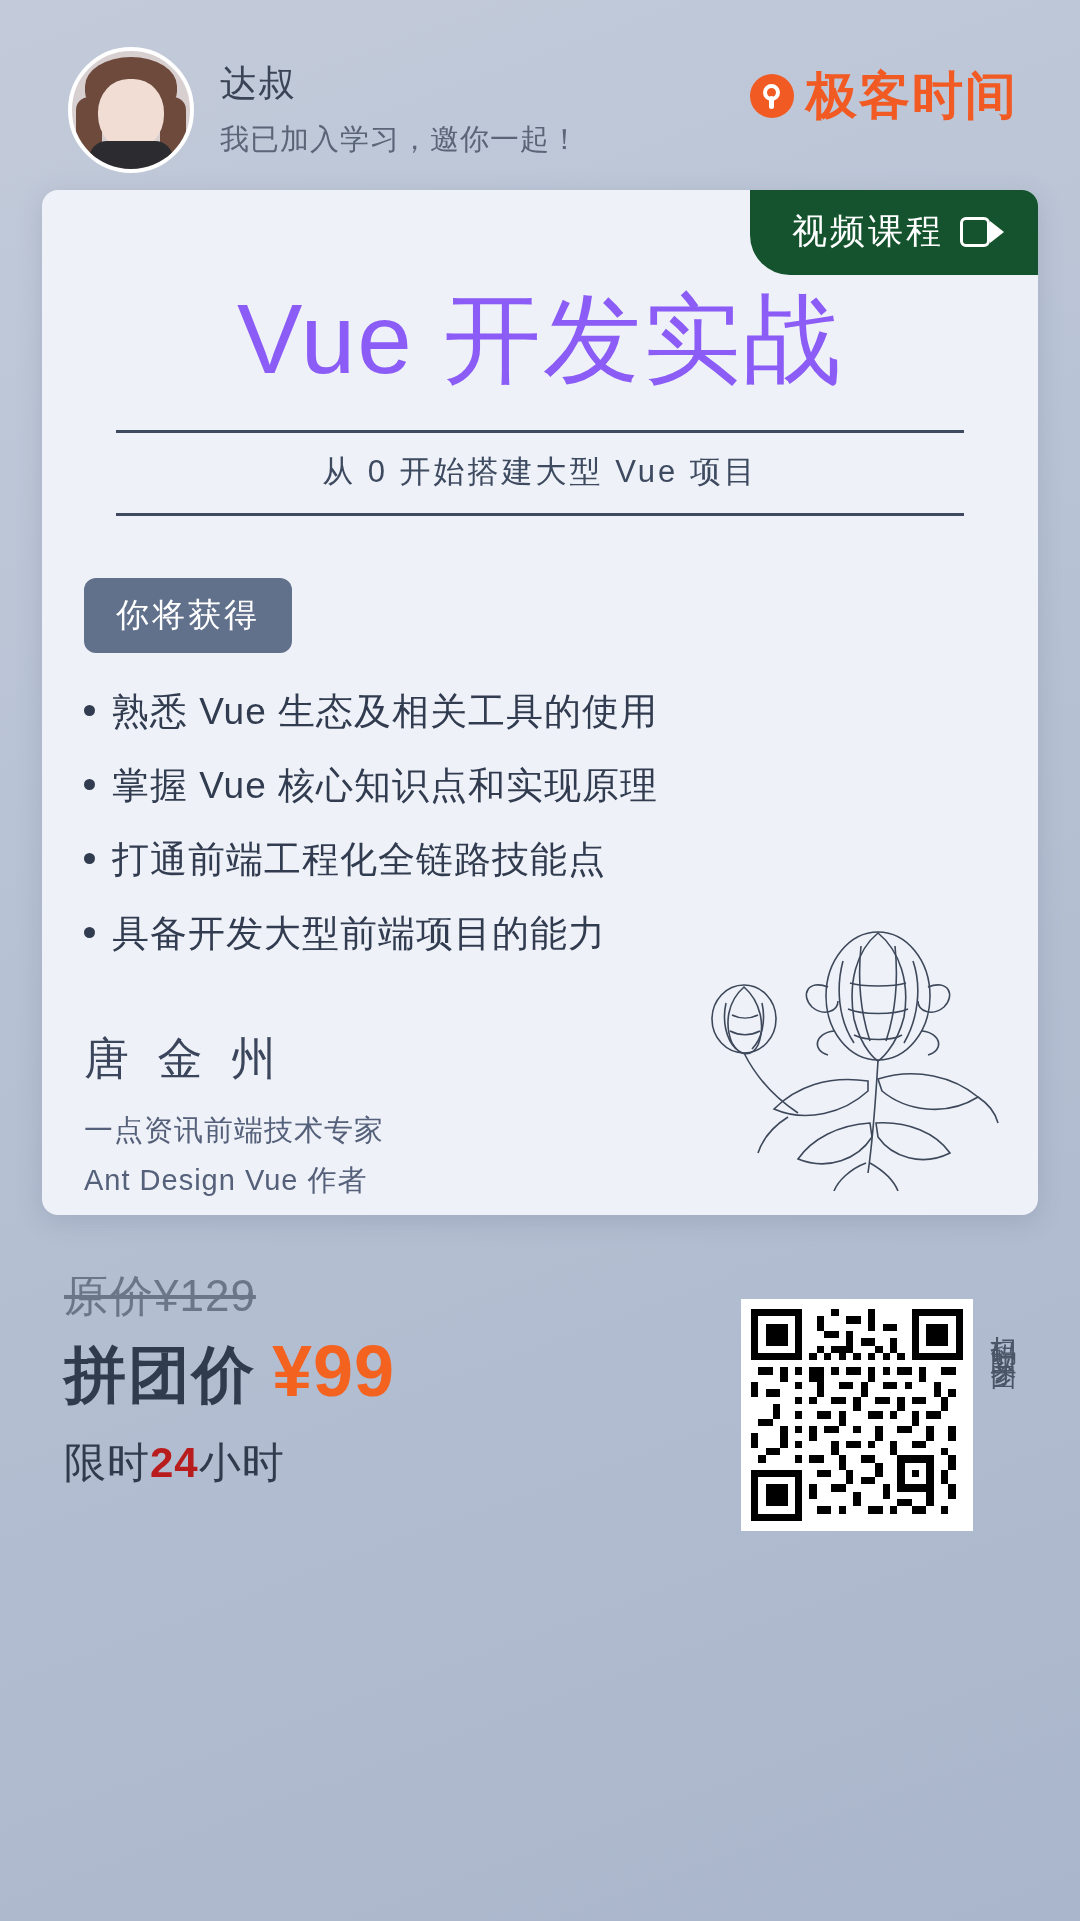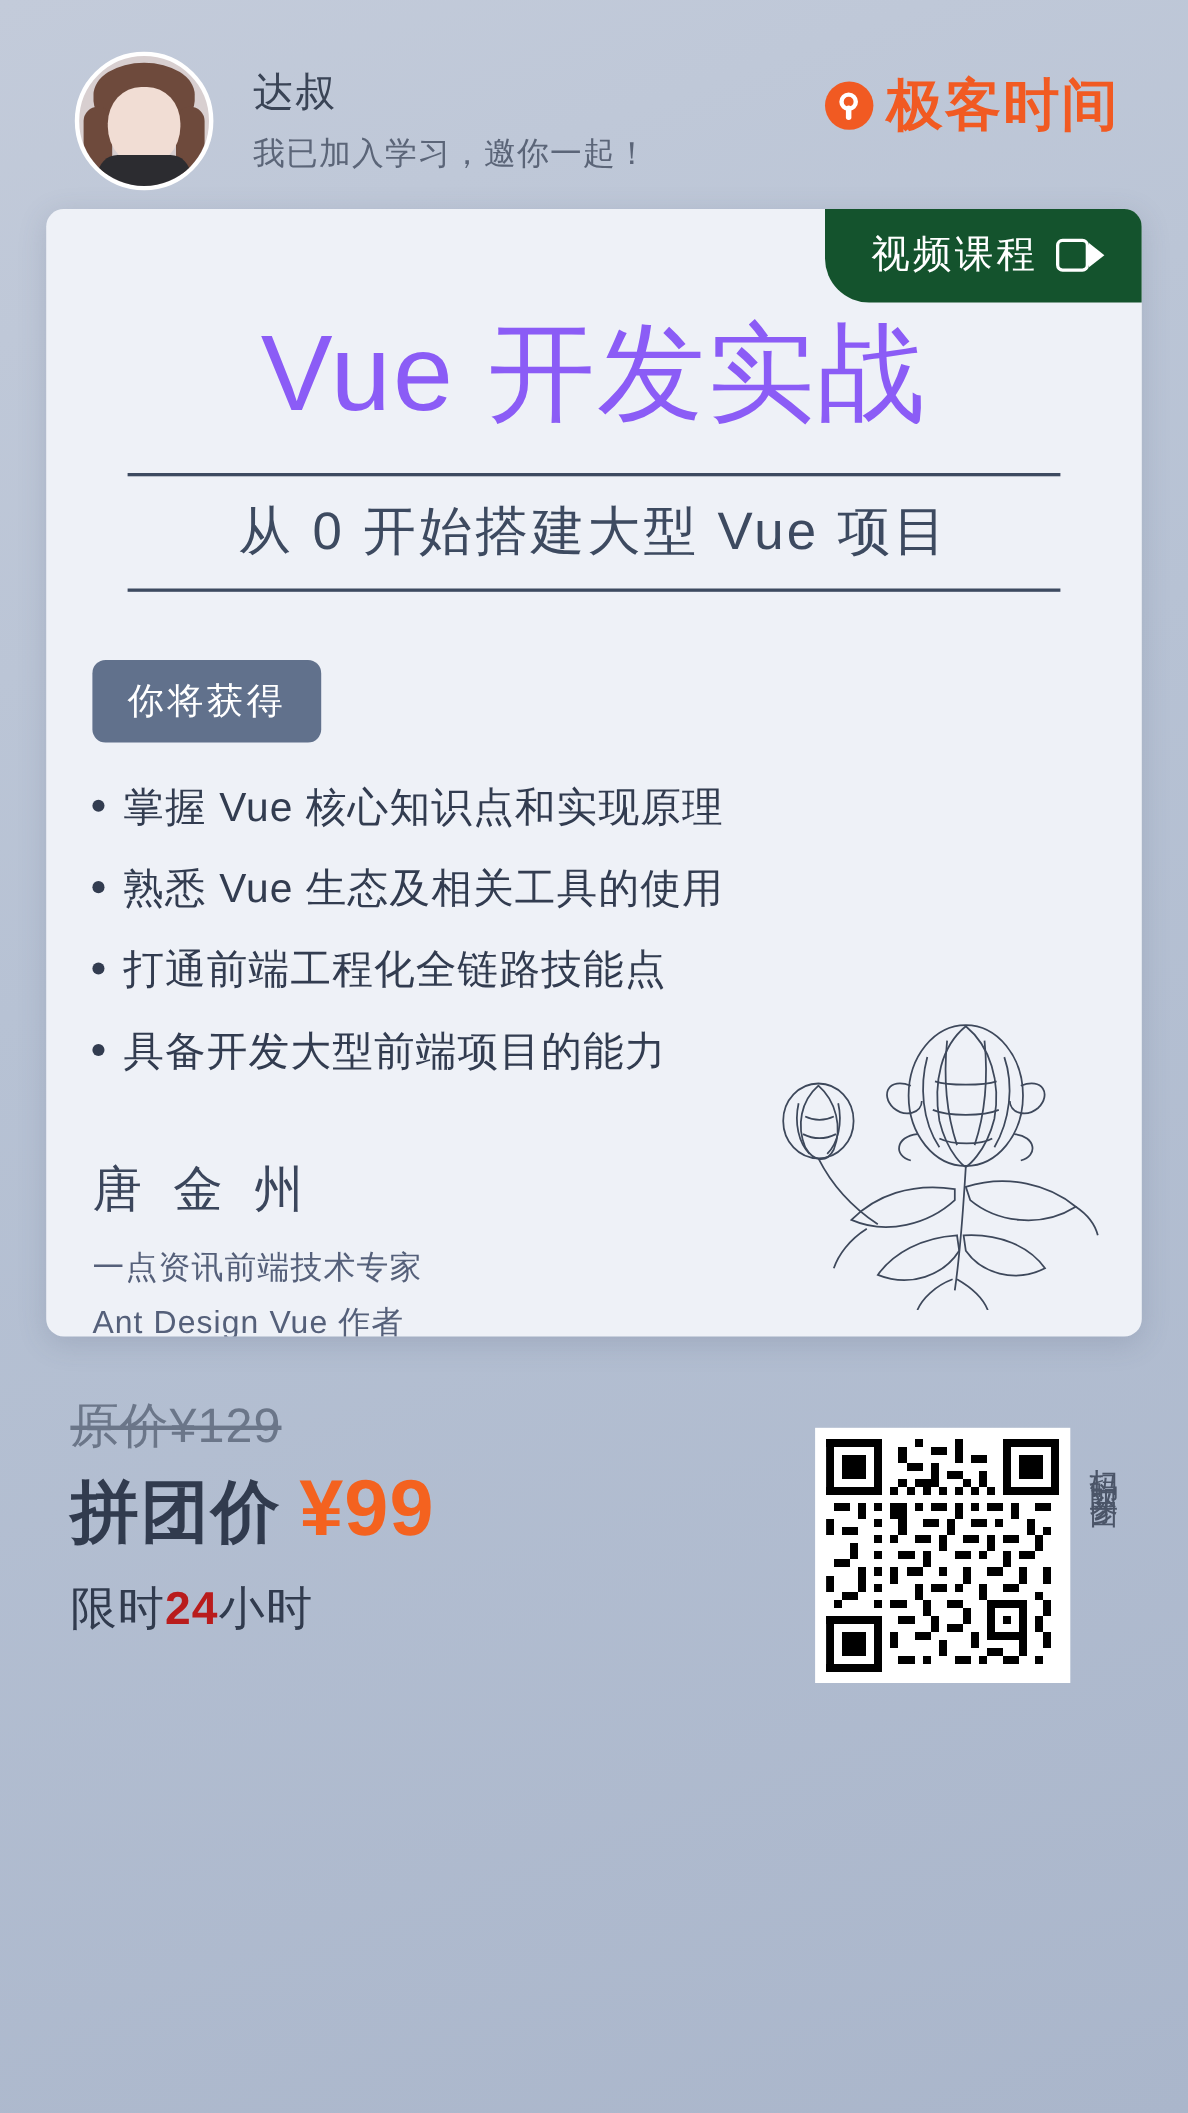--- a/index.html
+++ b/index.html
@@ -84,7 +84,7 @@
   }
 
   .user-text {
-    margin-left: 36px;
+    margin-left: 26px;
     display: flex;
     flex-direction: column;
     justify-content: center;

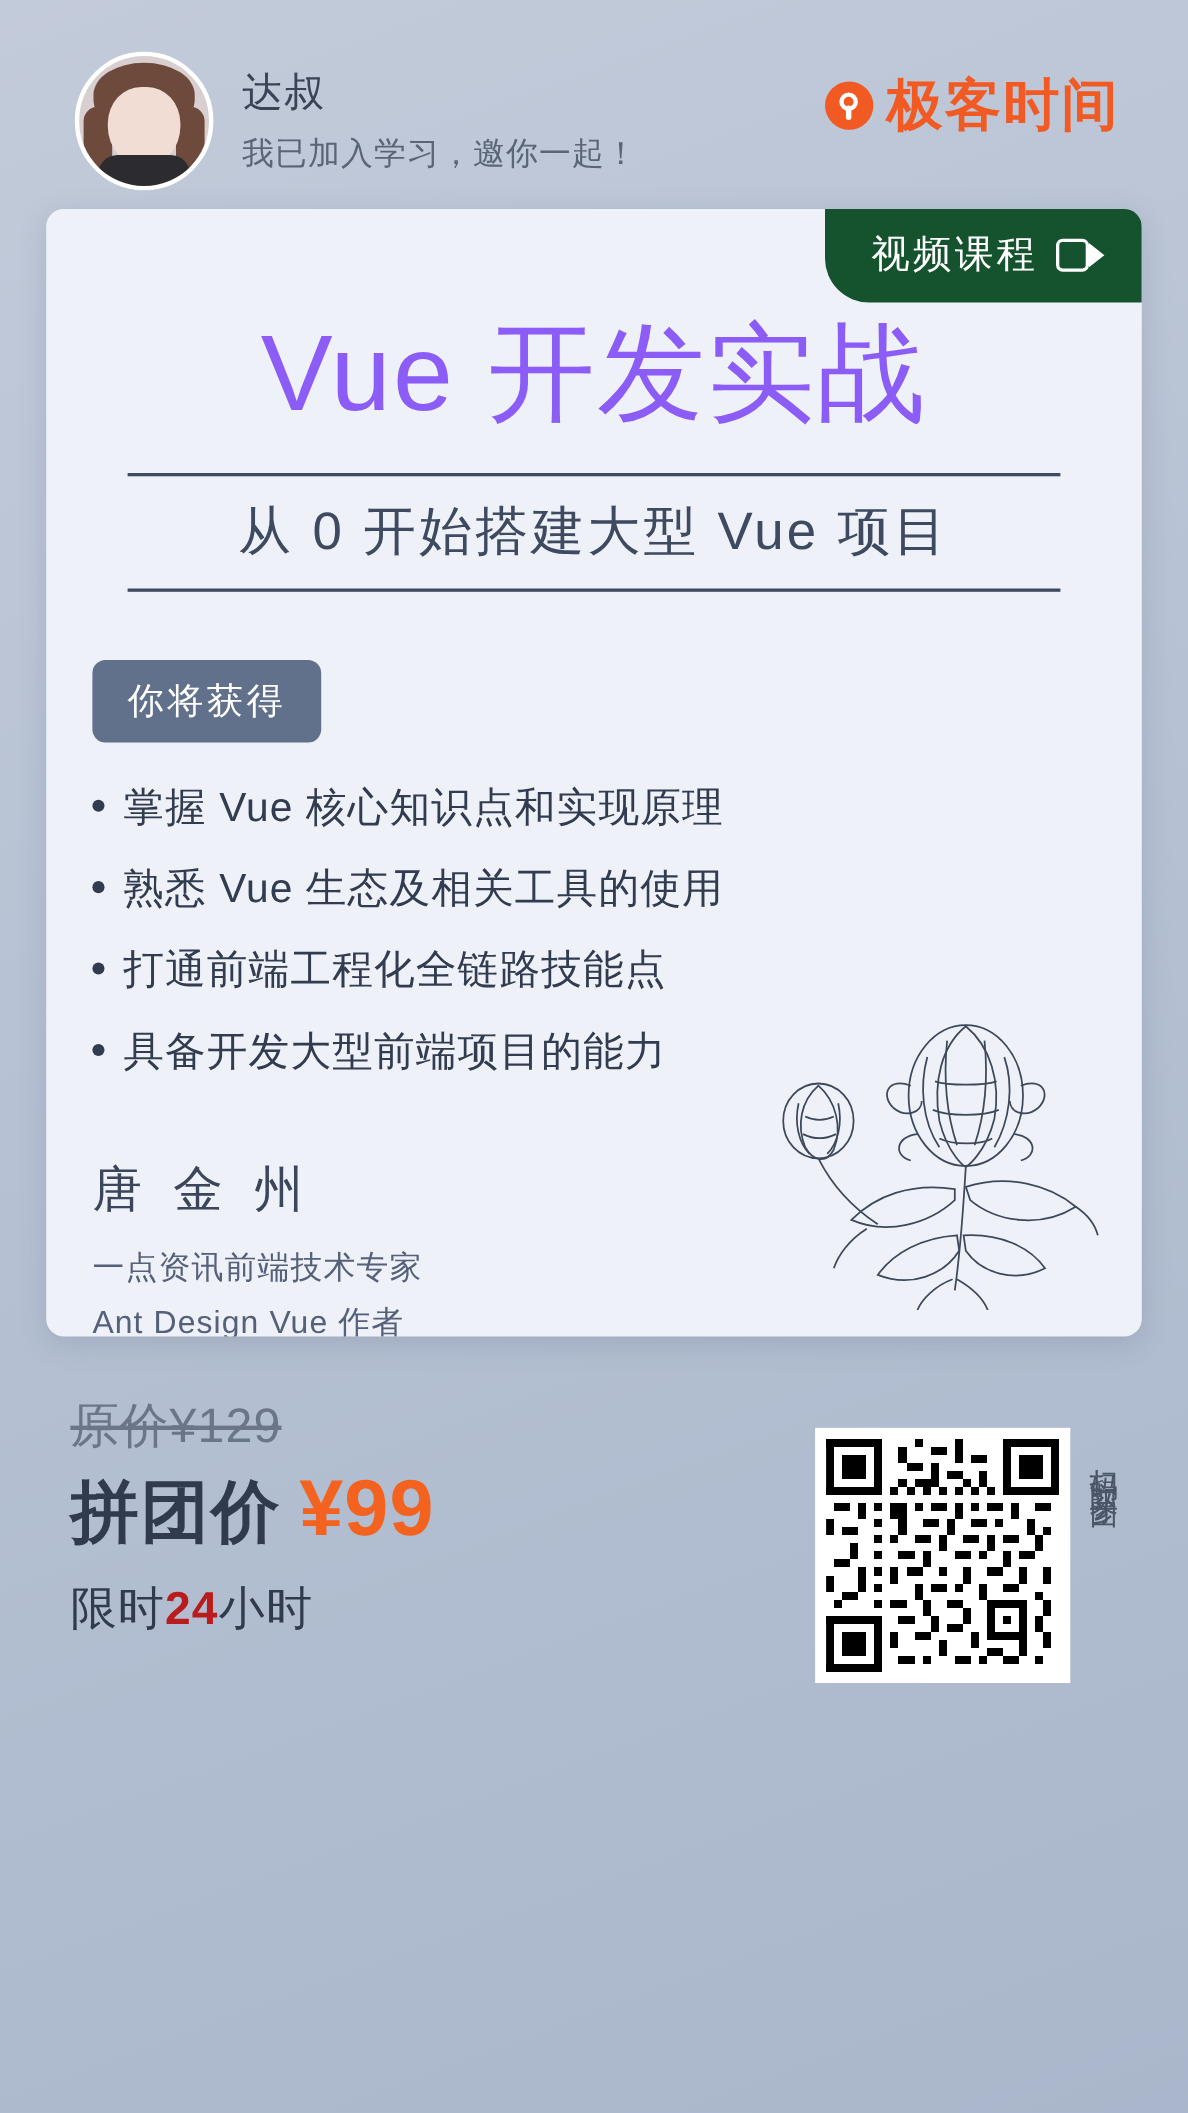--- a/index.html
+++ b/index.html
@@ -211,7 +211,7 @@
     text-align: center;
   }
   .subtitle {
-    font-size: 48px;
+    font-size: 31px;
     color: #3d4a60;
     letter-spacing: 3px;
   }

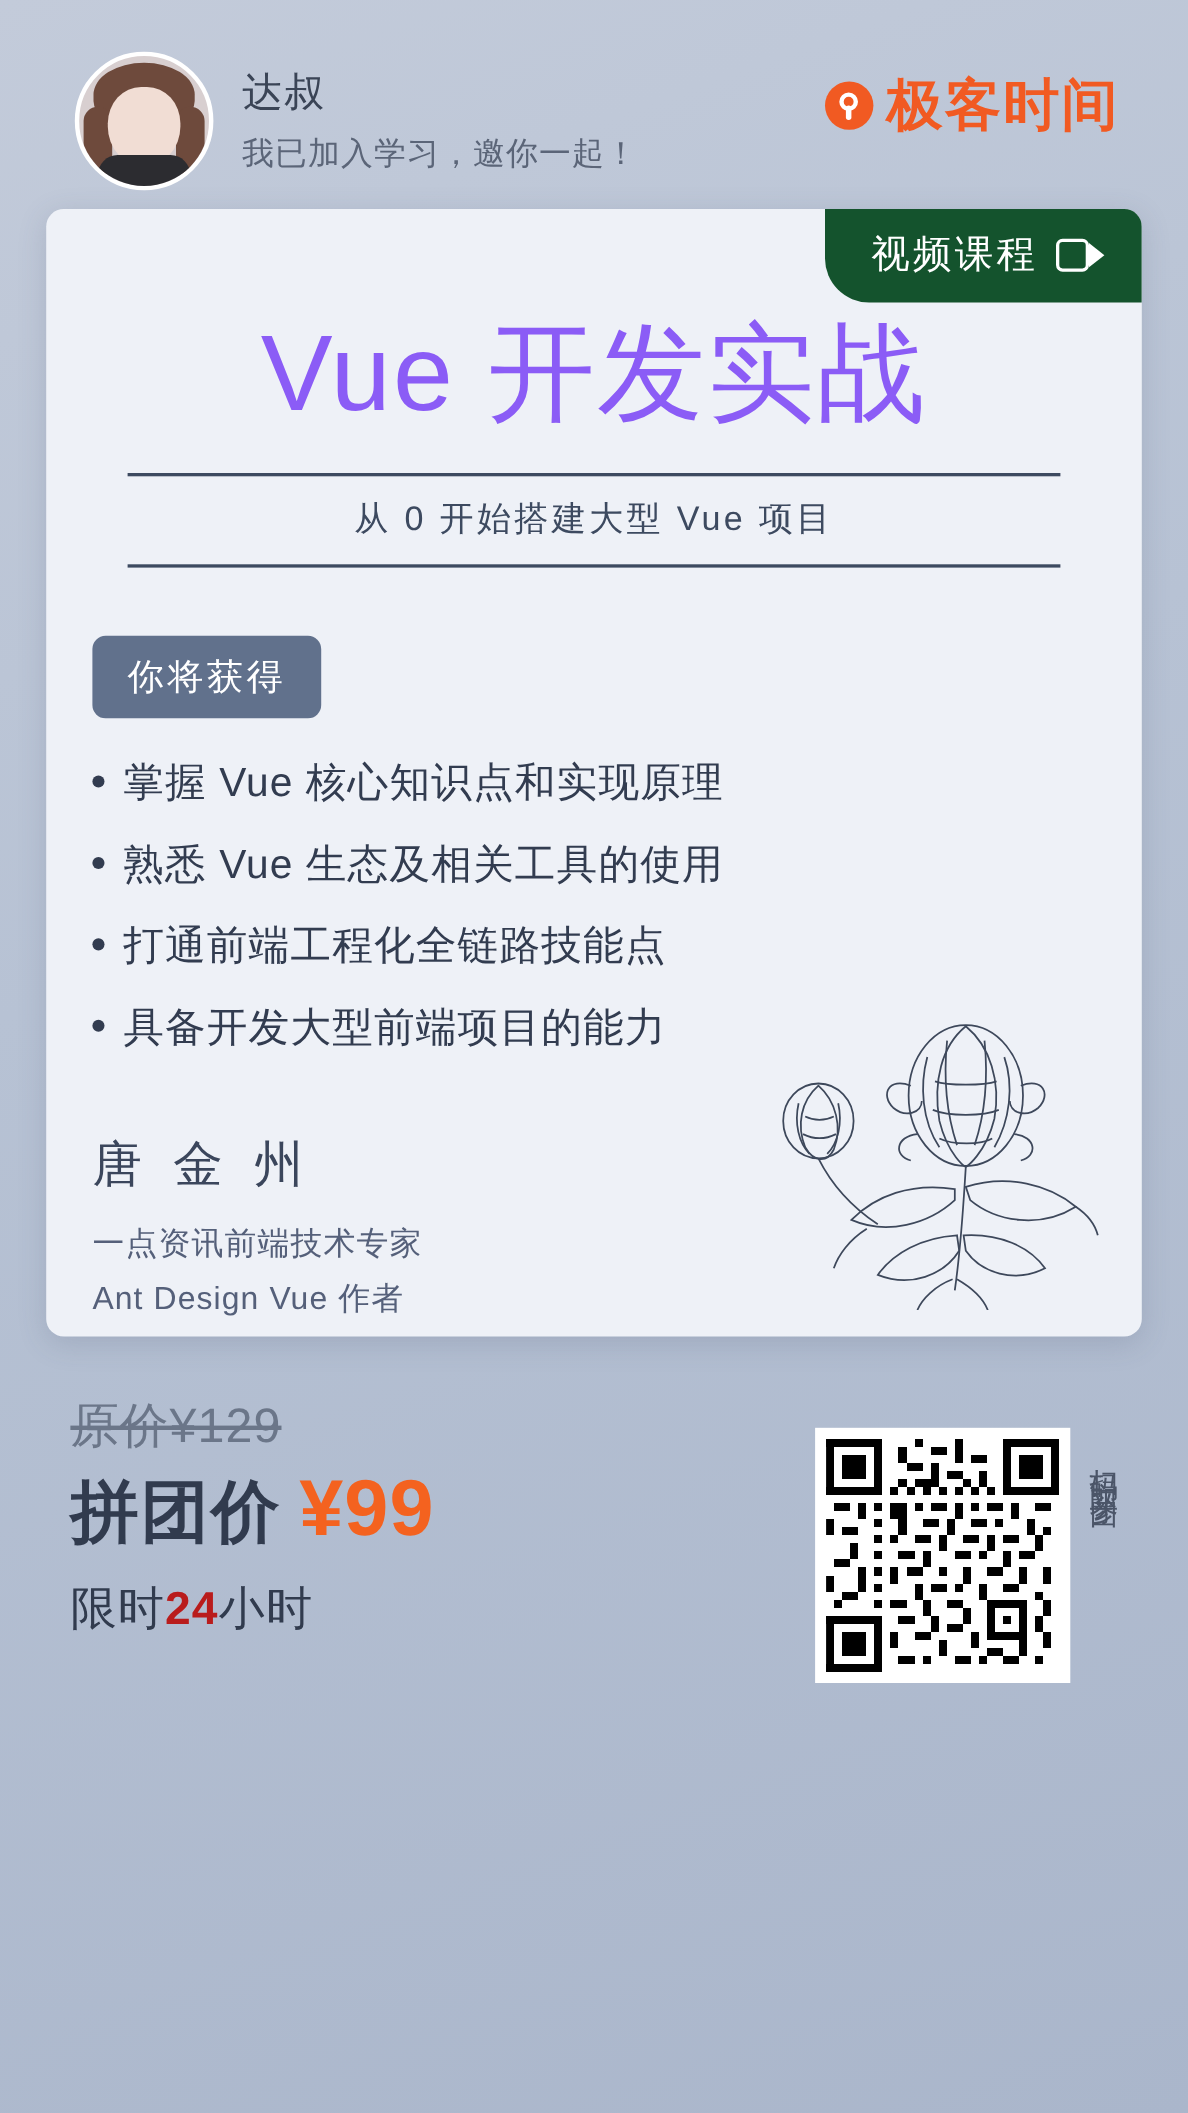--- a/index.html
+++ b/index.html
@@ -386,8 +386,8 @@
     <div class="benefit-tag">你将获得</div>
 
     <ul class="bullets">
+      <li>熟悉 Vue 生态及相关工具的使用</li>
       <li>掌握 Vue 核心知识点和实现原理</li>
-      <li>熟悉 Vue 生态及相关工具的使用</li>
       <li>打通前端工程化全链路技能点</li>
       <li>具备开发大型前端项目的能力</li>
     </ul>

